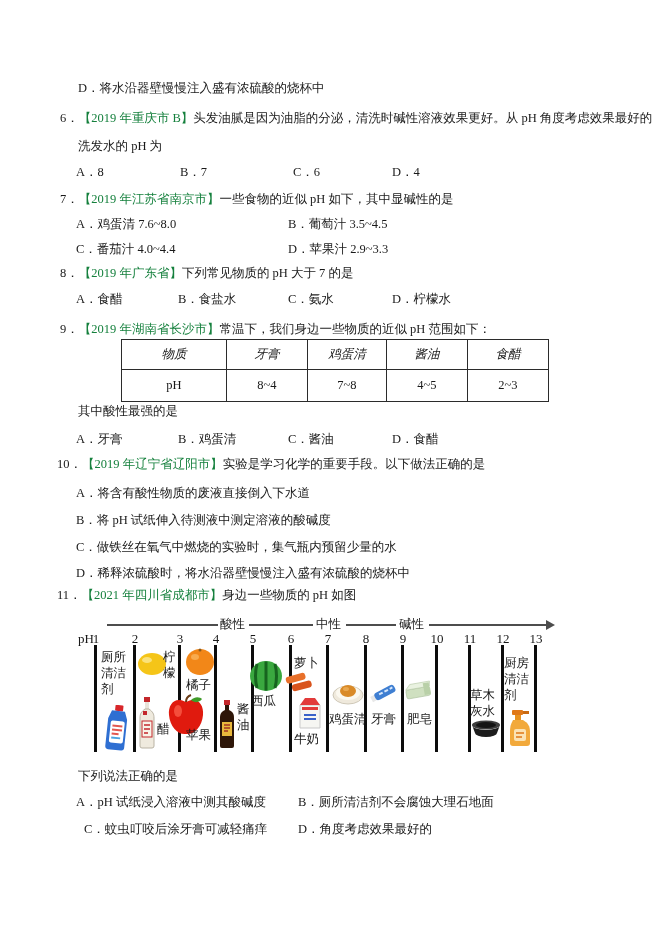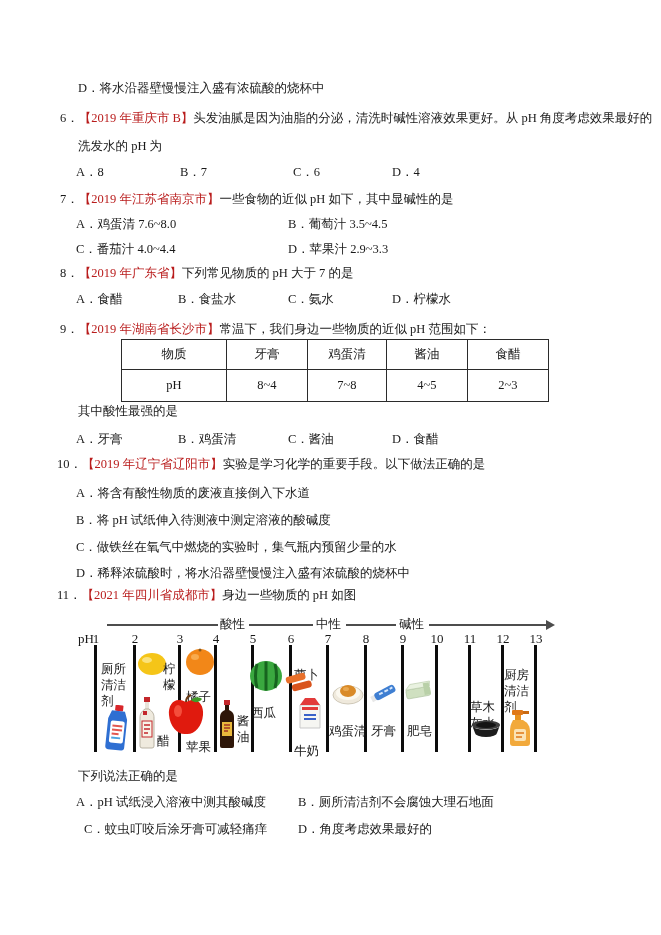--- a/index.html
+++ b/index.html
@@ -6,7 +6,7 @@
   .page{position:relative;width:661px;height:935px;background:#fff;overflow:hidden;
         font-family:"Liberation Serif","DejaVu Serif",serif;color:#191919;font-size:12.5px;}
   .line{position:absolute;line-height:15px;white-space:nowrap;}
-  .src{color:#b91c1c;}
+  .src{color:#15803d;}
   .opt{position:absolute;top:0;white-space:nowrap;}
   table.ph{position:absolute;top:339px;left:121px;border-collapse:collapse;table-layout:fixed;}
   table.ph td{border:1px solid #2b2b2b;text-align:center;padding:0;font-size:12.5px;}

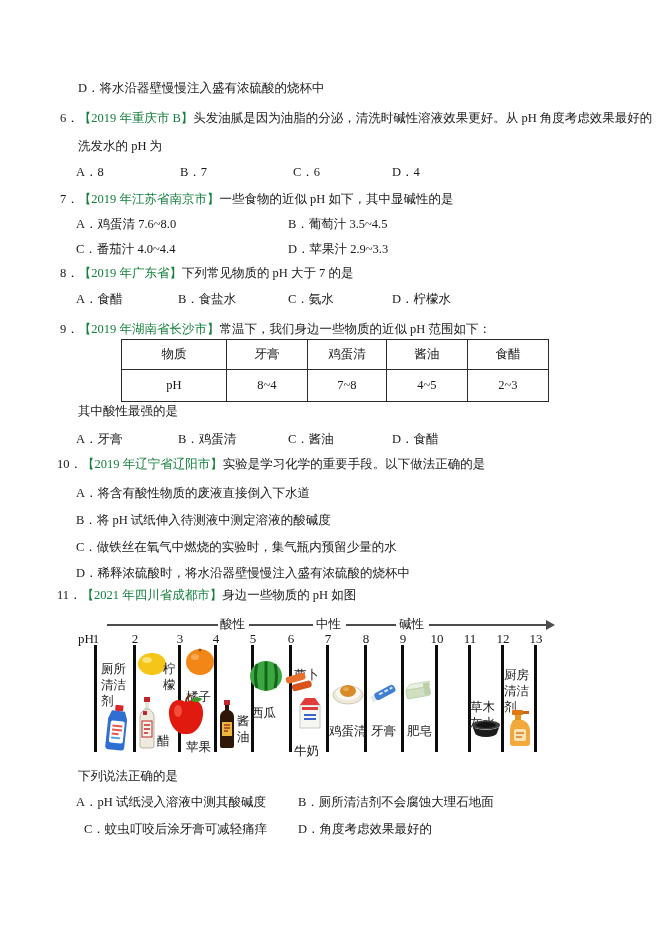--- a/index.html
+++ b/index.html
@@ -10,7 +10,7 @@
   .opt{position:absolute;top:0;white-space:nowrap;}
   table.ph{position:absolute;top:339px;left:121px;border-collapse:collapse;table-layout:fixed;}
   table.ph td{border:1px solid #2b2b2b;text-align:center;padding:0;font-size:12.5px;}
-  tr.r1 td{height:29px;}
+  tr.r1 td{height:29px;font-style:italic;}
   tr.r2 td{height:31px;}
   .diagram{position:absolute;top:615px;left:0;width:661px;height:152px;}
   .axis-seg{position:absolute;top:9px;height:0;border-top:2px solid #4d4d4d;}

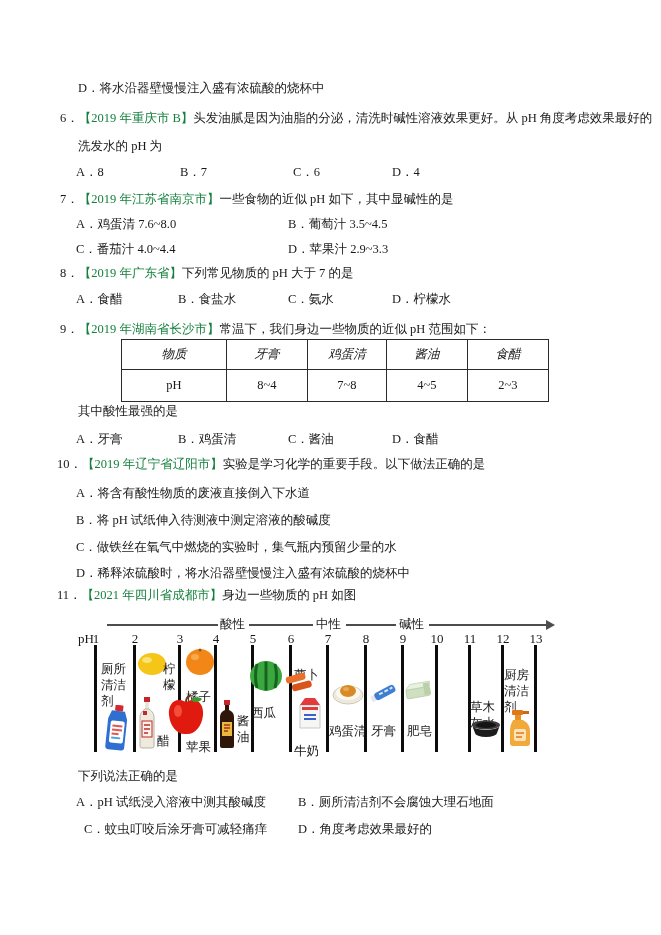--- a/index.html
+++ b/index.html
@@ -20,7 +20,7 @@
   .tick{position:absolute;top:16px;width:24px;text-align:center;font-size:13px;}
   .ph-lab{position:absolute;top:16px;font-size:13px;}
   .bar{position:absolute;top:30px;width:3px;height:107px;background:#0c0c0c;}
-  .item-label{position:absolute;font-size:12.5px;line-height:16px;white-space:nowrap;margin-top:12px;}
+  .item-label{position:absolute;font-size:12.5px;line-height:16px;white-space:nowrap;}
   .item-label.multi{white-space:normal;word-break:break-all;}
   .icon{position:absolute;}
 </style>

